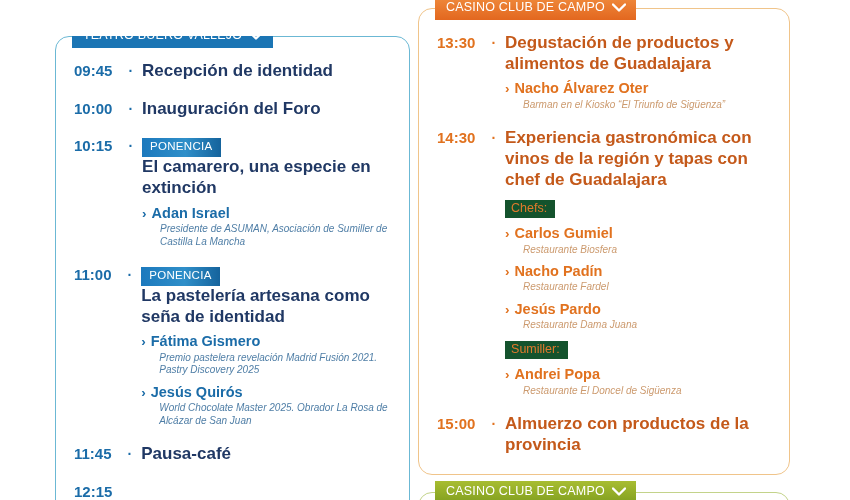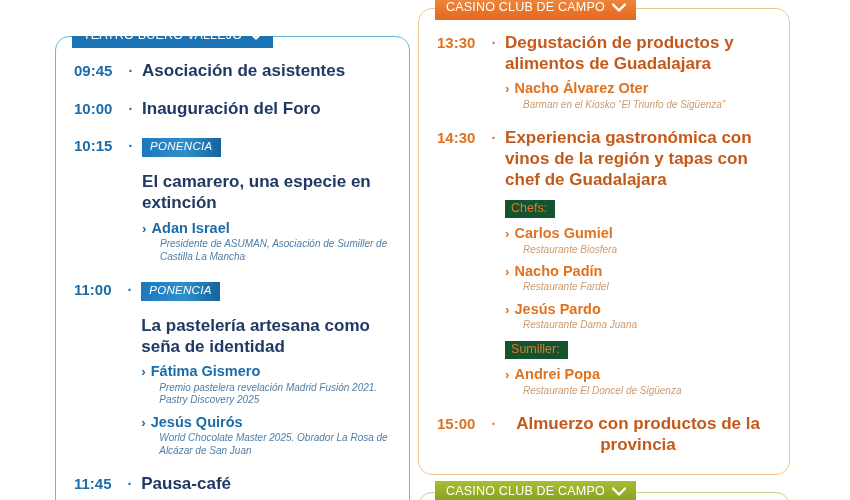--- a/index.html
+++ b/index.html
@@ -165,7 +165,7 @@
           <span class="dot">·</span>
         </div>
         <div class="body-cell">
-          <div class="title">Asociación de asistentes</div>
+          <div class="title">Recepción de identidad</div>
         </div>
       </div>
 

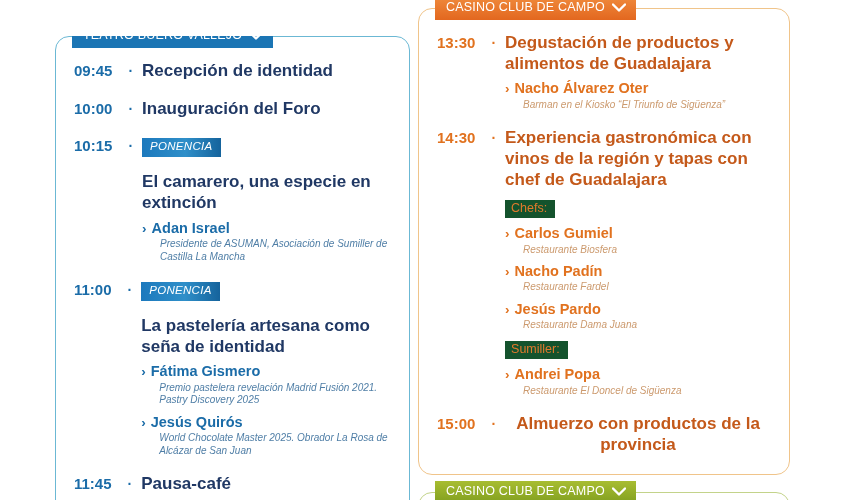--- a/index.html
+++ b/index.html
@@ -87,9 +87,8 @@
     font-size: 11.5px;
     letter-spacing: 0.3px;
     color: #ffffff;
-    margin-bottom: 15px;
+    margin-bottom: 0;
     line-height: 1.2;
-    font-style: italic;
   }
   .cat.blue-chip {
     background: linear-gradient(90deg,#1c79bd 0%,#2f8fc9 55%,#15639c 100%);

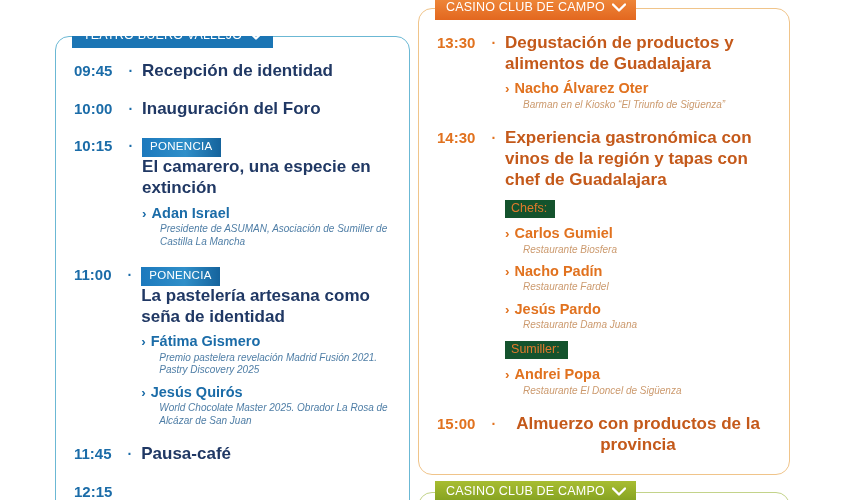--- a/index.html
+++ b/index.html
@@ -61,7 +61,7 @@
 
   
   .row { display: flex; margin-bottom: 17px; }
-  .row:last-child { margin-bottom: 0; text-align: center; }
+  .row:last-child { margin-bottom: 0; }
 
   .time-cell {
     flex: 0 0 auto;

